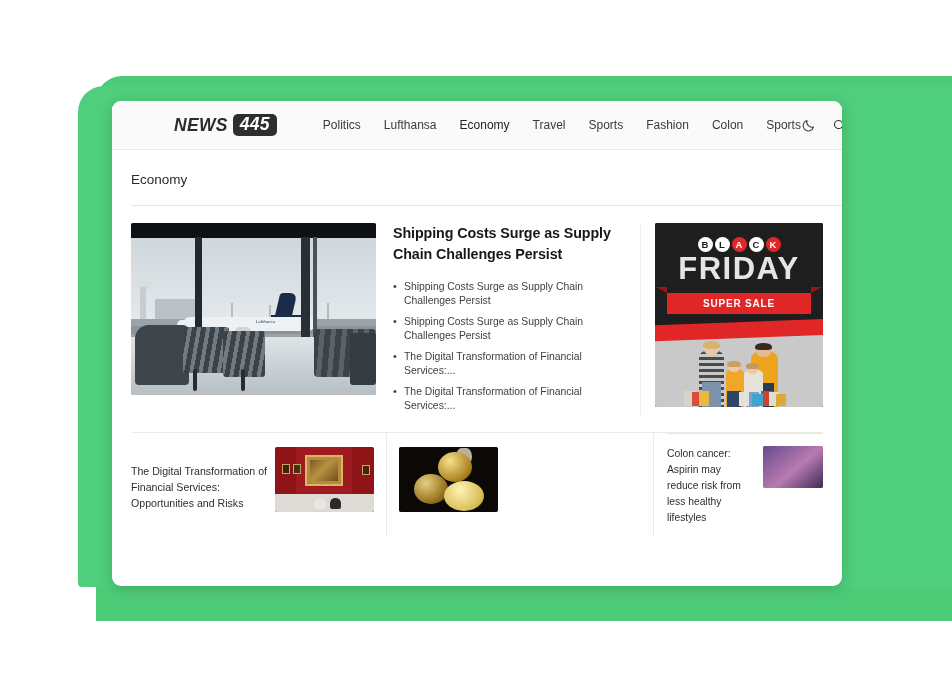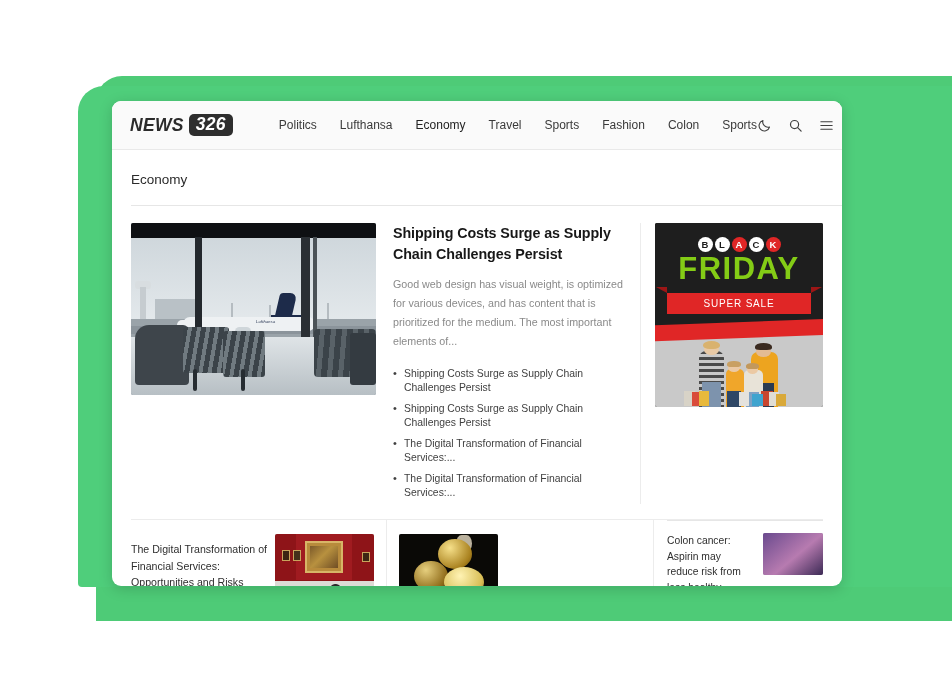--- a/index.html
+++ b/index.html
@@ -48,7 +48,7 @@
     align-items: center;
     padding: 0 17px 0 18px;
   }
-  .logo { display: flex; align-items: center; gap: 0px; }
+  .logo { display: flex; align-items: center; gap: 0px; margin-left: 44px; }
   .logo-news {
     font-size: 17.5px; font-weight: 700; font-style: italic;
     letter-spacing: 0.3px; color: #2b2b2b;

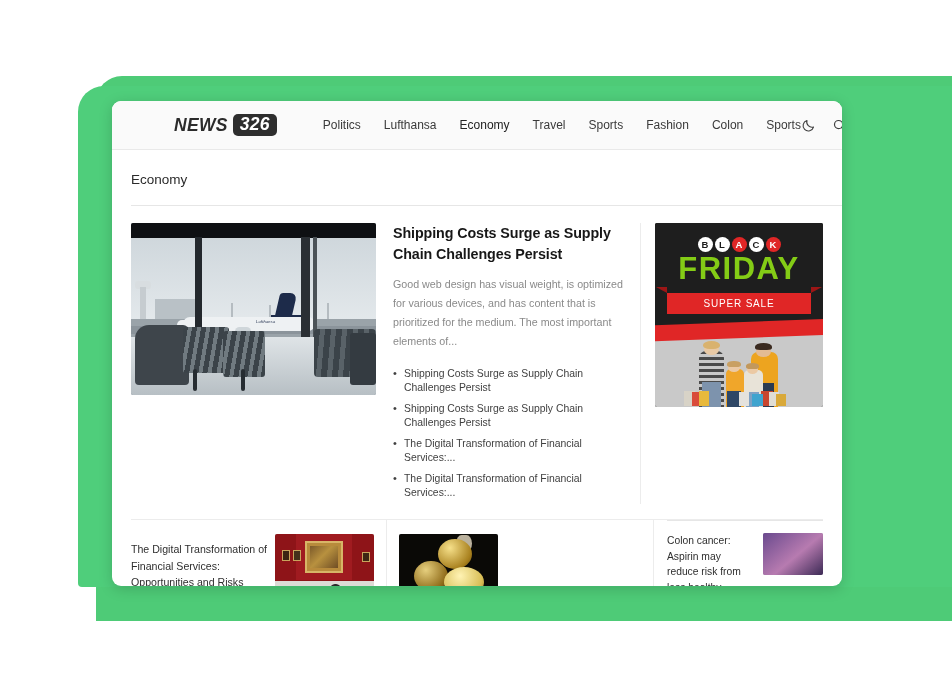--- a/index.html
+++ b/index.html
@@ -299,7 +299,7 @@
     <div class="site-header">
       <div class="logo">
         <span class="logo-news">NEWS</span>
-        <span class="logo-365">326</span>
+        <span class="logo-365">445</span>
       </div>
 
       <nav class="nav">

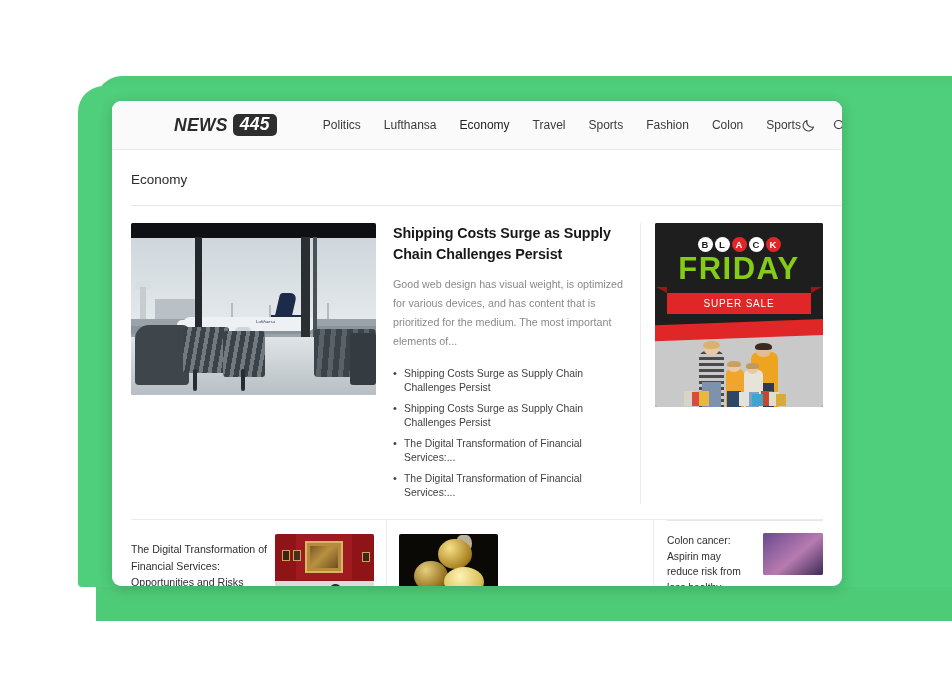--- a/index.html
+++ b/index.html
@@ -379,7 +379,6 @@
 
         <div class="hero-mid">
           <div class="hero-h2">Shipping Costs Surge as Supply Chain Challenges Persist</div>
-          <div class="hero-p">Good web design has visual weight, is optimized for various devices, and has content that is prioritized for the medium. The most important elements of...</div>
           <ul class="hero-list">
             <li>Shipping Costs Surge as Supply Chain Challenges Persist</li>
             <li>Shipping Costs Surge as Supply Chain Challenges Persist</li>

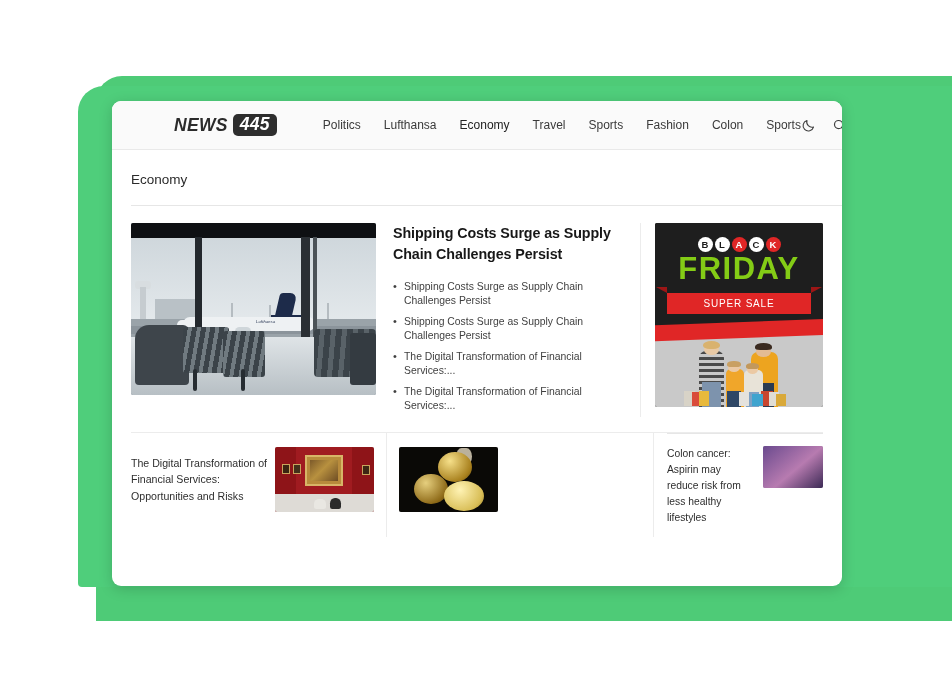--- a/index.html
+++ b/index.html
@@ -165,7 +165,7 @@
   .ad-friday {
     position: absolute; top: 30px; left: 0; right: 0;
     text-align: center;
-    color: #84cc16; font-weight: 700; font-size: 31px;
+    color: #e5e5e5; font-weight: 700; font-size: 31px;
     letter-spacing: 1.5px;
     line-height: 1;
   }

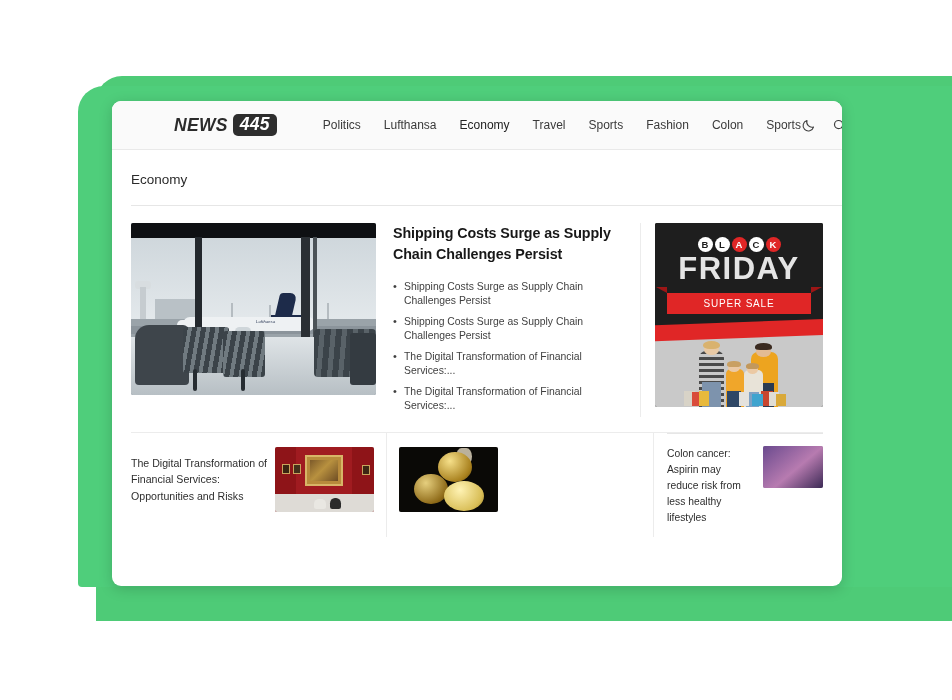--- a/index.html
+++ b/index.html
@@ -172,7 +172,7 @@
   .ad-ribbon {
     position: absolute; top: 70px; left: 12px; right: 12px; height: 21px;
     background: #e02626;
-    color: #fff; font-size: 10px; font-weight: 400; letter-spacing: 0.8px;
+    color: #fff; font-size: 10px; font-weight: 700; letter-spacing: 0.8px;
     display: flex; align-items: center; justify-content: center;
   }
   .ad-ribbon::before, .ad-ribbon::after {

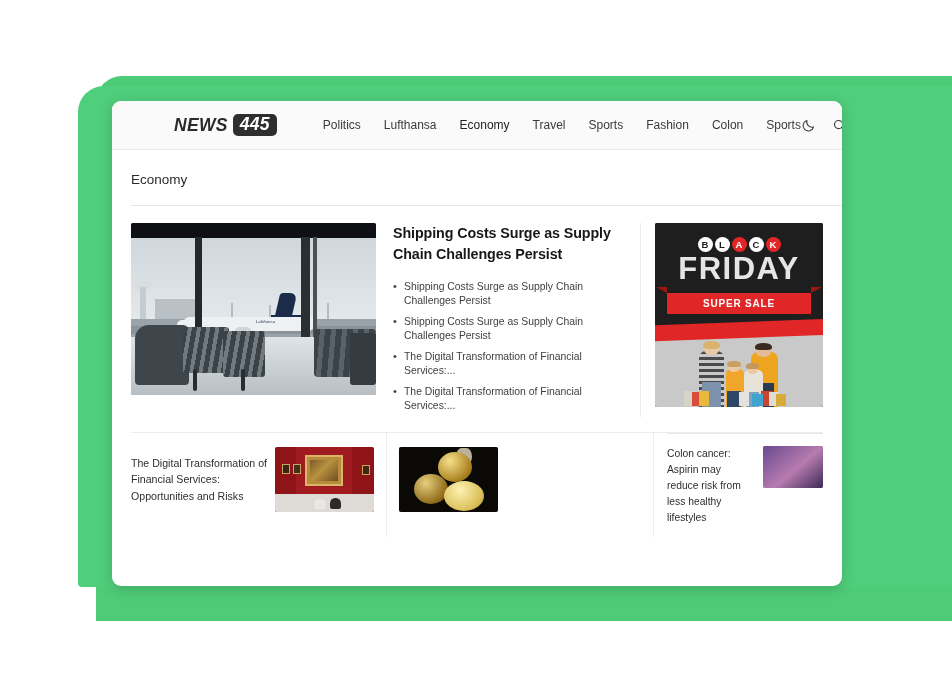--- a/index.html
+++ b/index.html
@@ -209,7 +209,7 @@
   .art {
     display: flex; gap: 1px;
     padding: 14px 0 13px 0;
-    align-items: center;
+    align-items: flex-end;
   }
   .art-txt { flex: 1 1 auto; min-width: 0; }
   .art-title {

